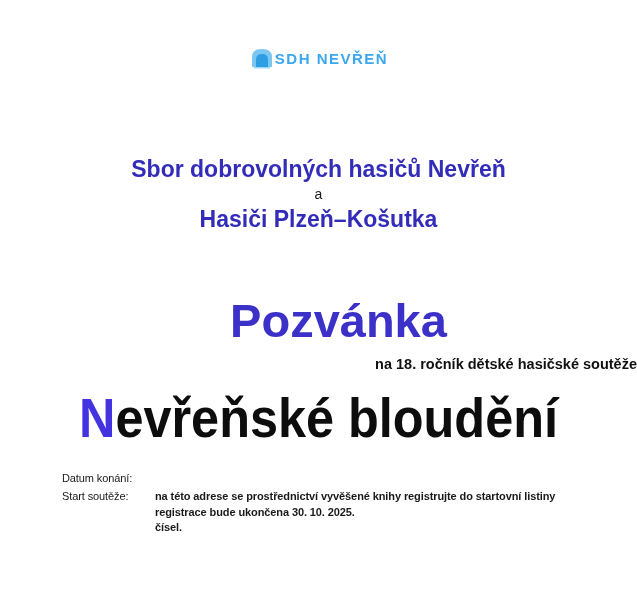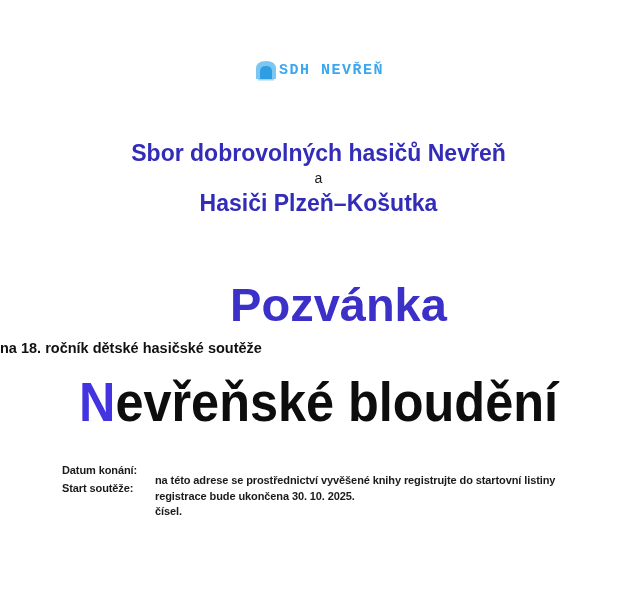--- a/index.html
+++ b/index.html
@@ -14,10 +14,10 @@
 
   
   .logo {
-    padding-top:58px;
+    padding-top:46px;
     display:flex; justify-content:center; align-items:center;
     gap:0;
-    height:24px; box-sizing:content-box;font-family:Liberation Mono, monospace;
+    height:24px; box-sizing:content-box;
   }
   .logo-text {
     font-size:15px; font-weight:600;

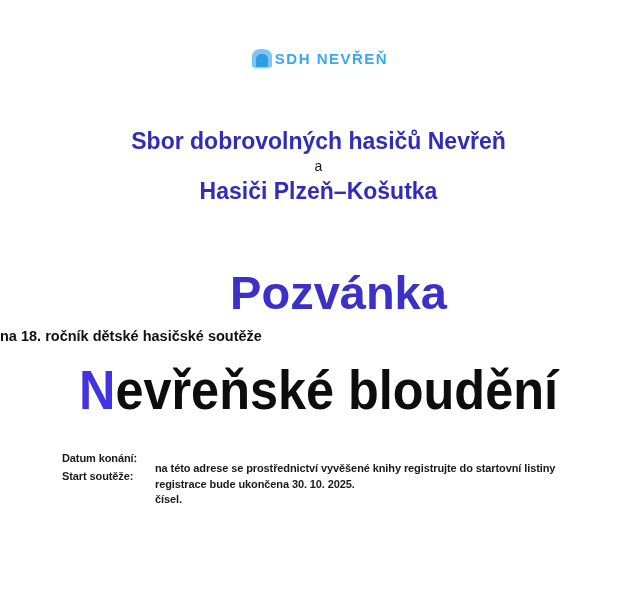--- a/index.html
+++ b/index.html
@@ -26,7 +26,7 @@
   }
 
   
-  .organizers { margin-top:56px; text-align:center; }
+  .organizers { margin-top:84px; text-align:center; }
   .org-line {
     font-size:23px; font-weight:bold; line-height:30px;
     color:var(--c-organizer,#322cb8);

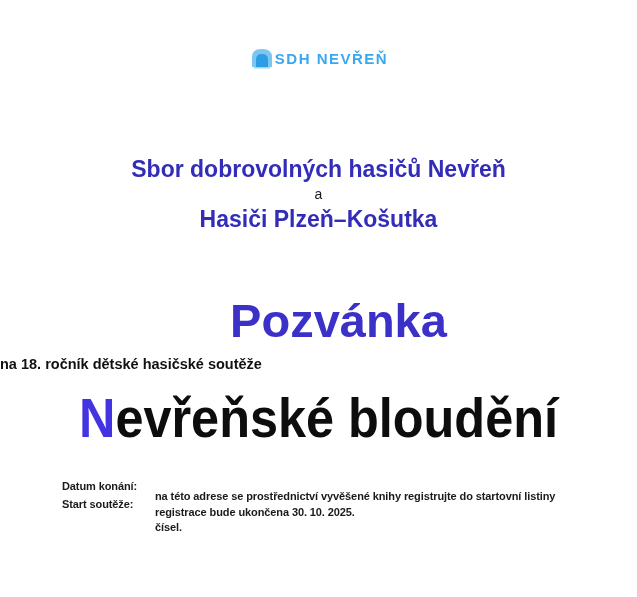--- a/index.html
+++ b/index.html
@@ -43,7 +43,7 @@
     padding-left:40px;
   }
   .invite-subtitle {
-    margin-top:10px; text-align:left;
+    margin-top:10px; text-align:right;
     font-size:14.5px; font-weight:bold; line-height:17px;
     color:#111111;
   }

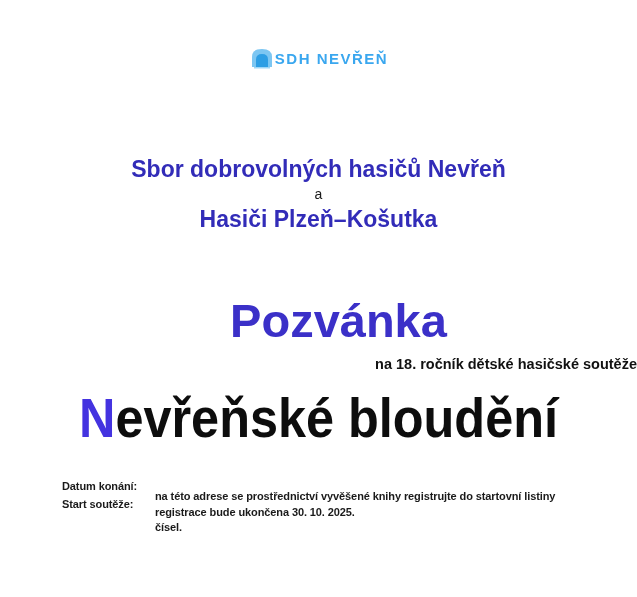--- a/index.html
+++ b/index.html
@@ -66,7 +66,7 @@
     color:#1a1a1a;
   }
   .detail-row { display:grid; grid-template-columns:93px 1fr; }
-  .detail-label { font-weight:bold;margin-top:8px; }
+  .detail-label { font-weight:normal; }
   .row-date { align-items:baseline; height:18px; }
   .date-day { display:inline-block; width:72px; }
   .date-value {

